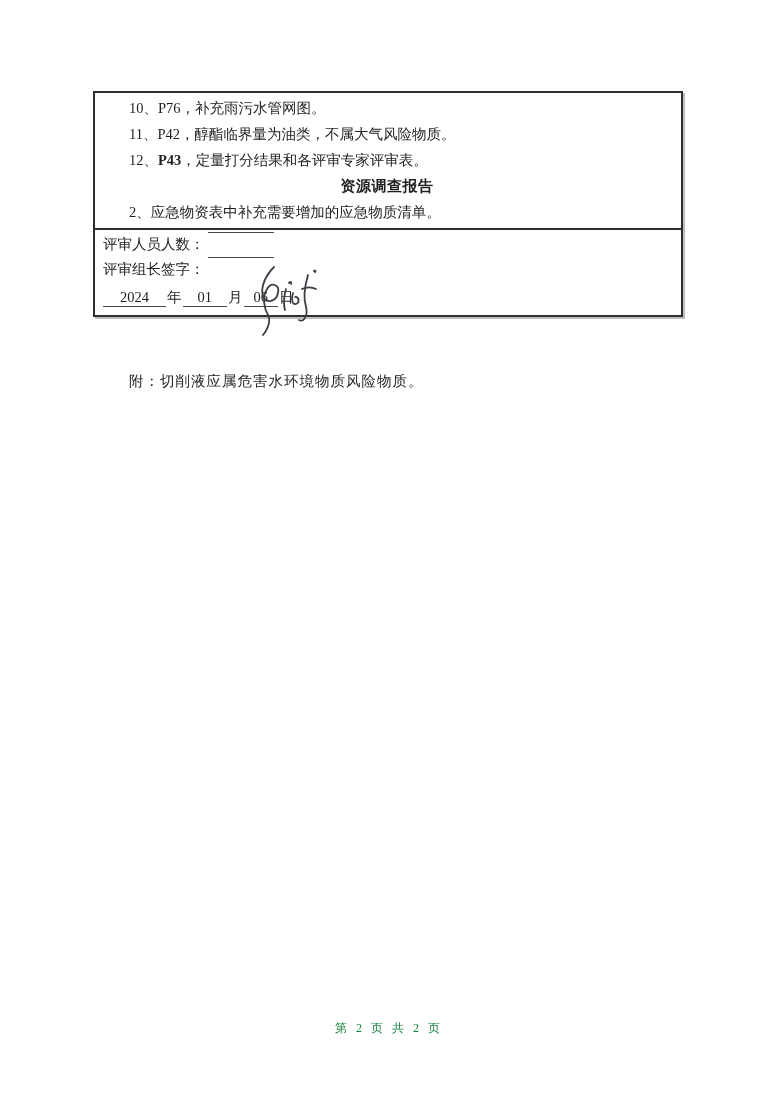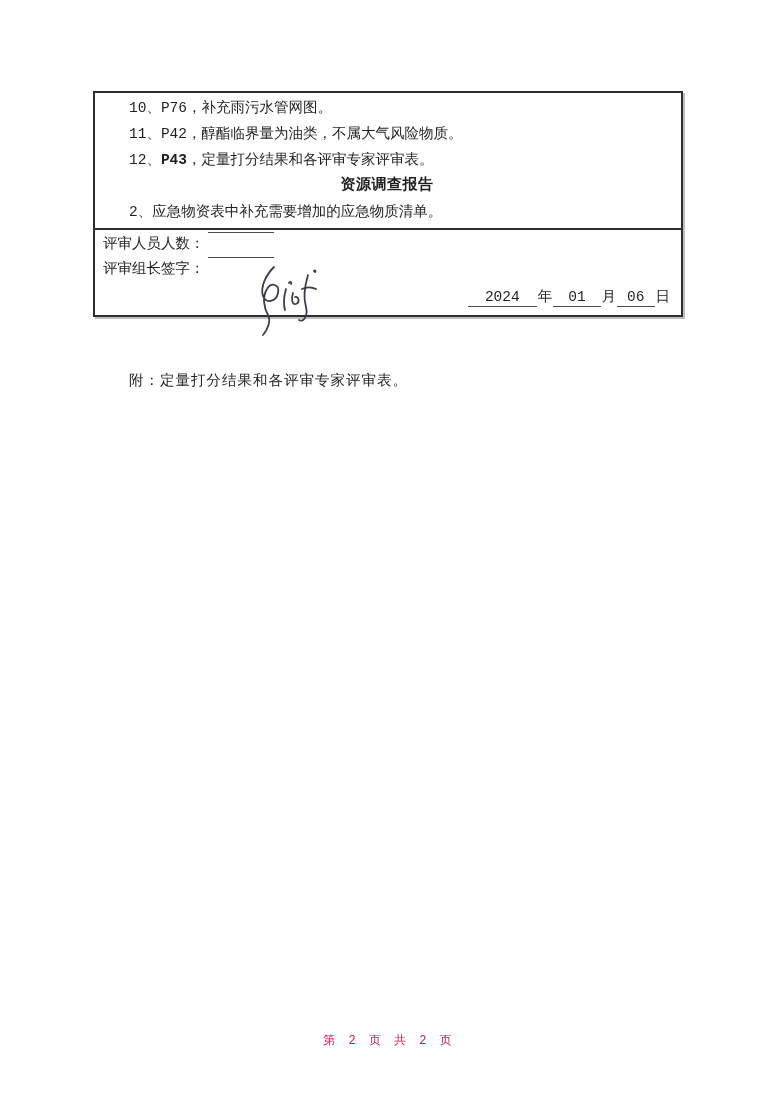--- a/index.html
+++ b/index.html
@@ -8,7 +8,7 @@
     width: 778px;
     height: 1100px;
     background: #ffffff;
-    font-family: Liberation Mono, monospace;
+    font-family: Liberation Serif, serif;
     color: #1f1f1f;
     overflow: hidden;
   }

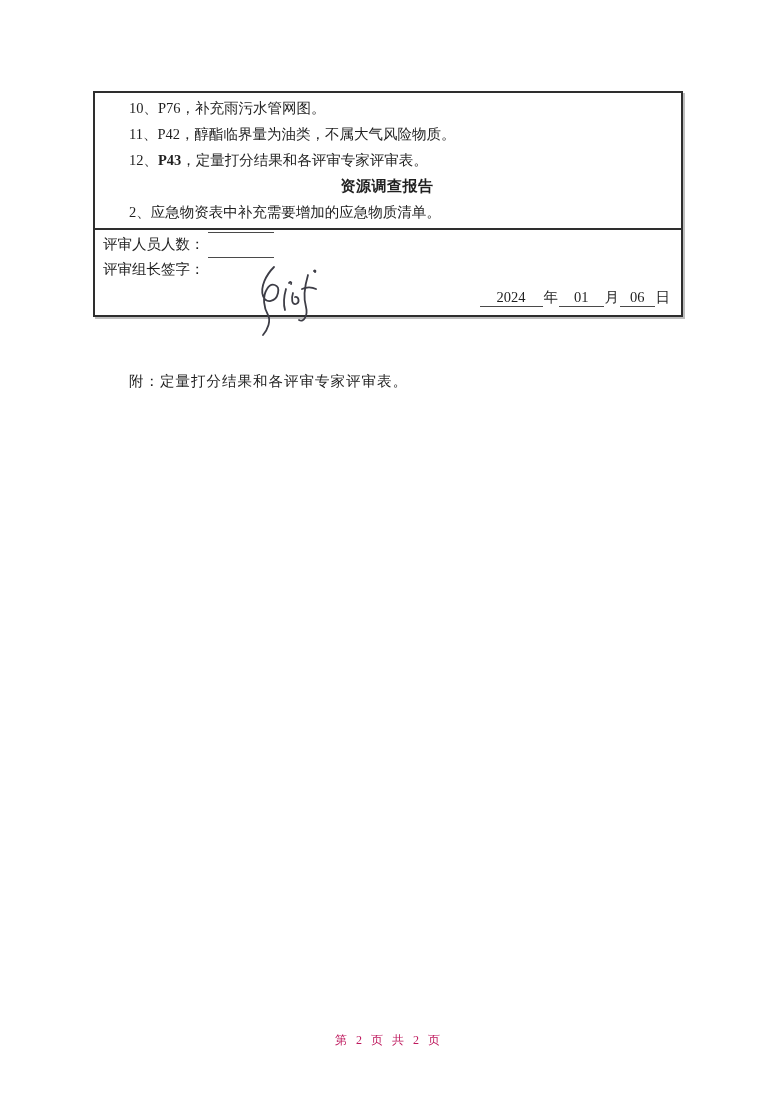--- a/index.html
+++ b/index.html
@@ -64,7 +64,7 @@
 
   .date-row {
     display: flex;
-    justify-content: flex-end;
+    justify-content: flex-start;
     align-items: baseline;
     padding: 6px 10px 8px 8px;
     font-size: 14.5px;

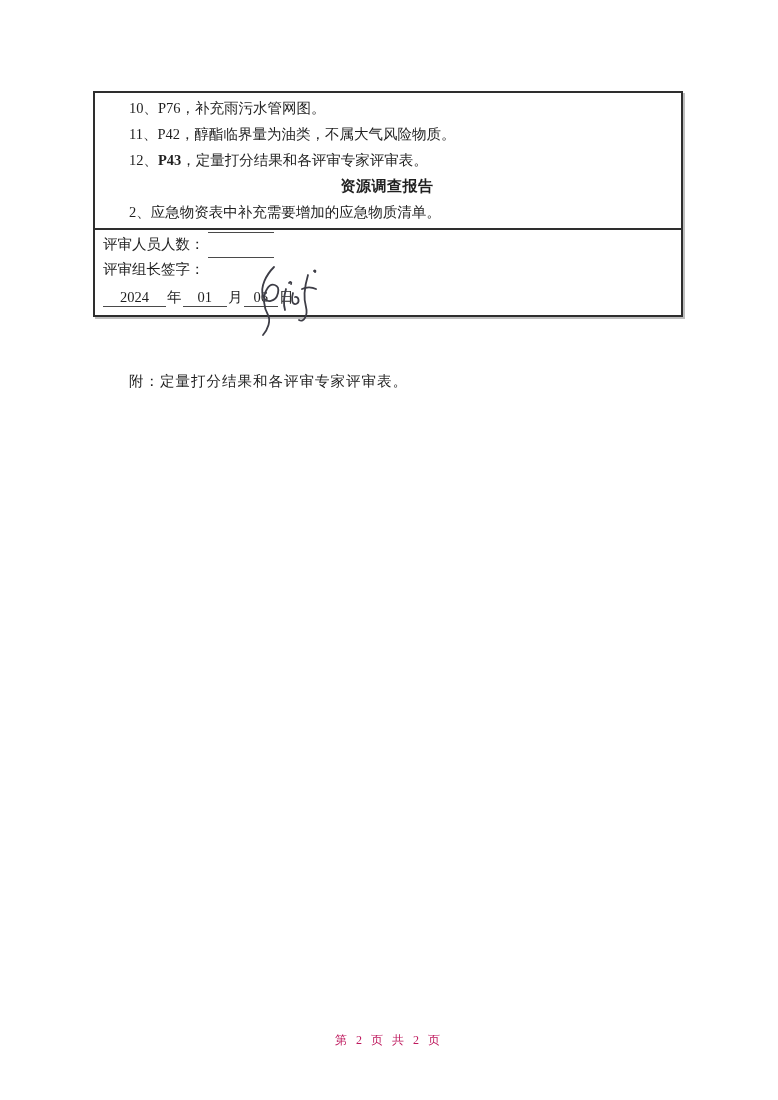--- a/index.html
+++ b/index.html
@@ -160,7 +160,7 @@
     </svg>
   </div>
 
-  <p class="attachment-note">附：定量打分结果和各评审专家评审表。</p>
+  <p class="attachment-note">附：切削液应属危害水环境物质风险物质。</p>
 
   <p class="page-footer">第 2 页 共 2 页</p>
 

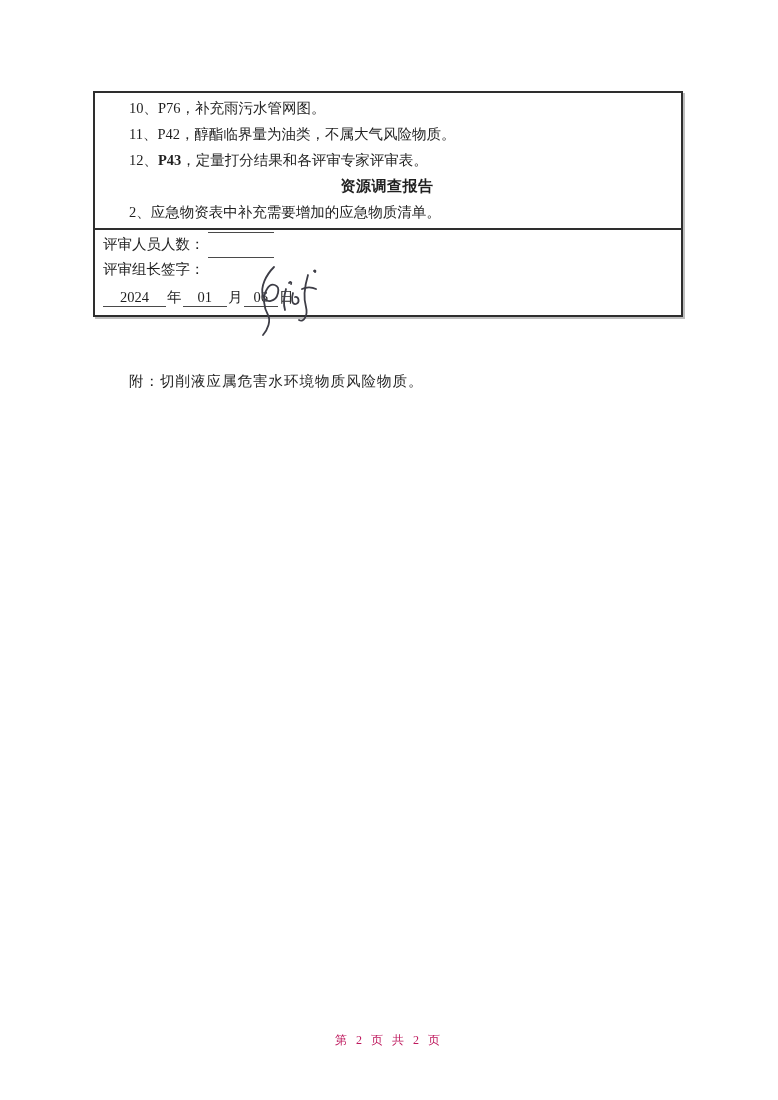--- a/index.html
+++ b/index.html
@@ -105,11 +105,11 @@
     left: 0;
     right: 0;
     top: 1020px;
-    margin: 12px;
+    margin: 0;
     text-align: center;
     font-size: 12px;
     letter-spacing: 3px;
-    color: #be185d;
+    color: #15803d;
   }
 </style>
 </head>

